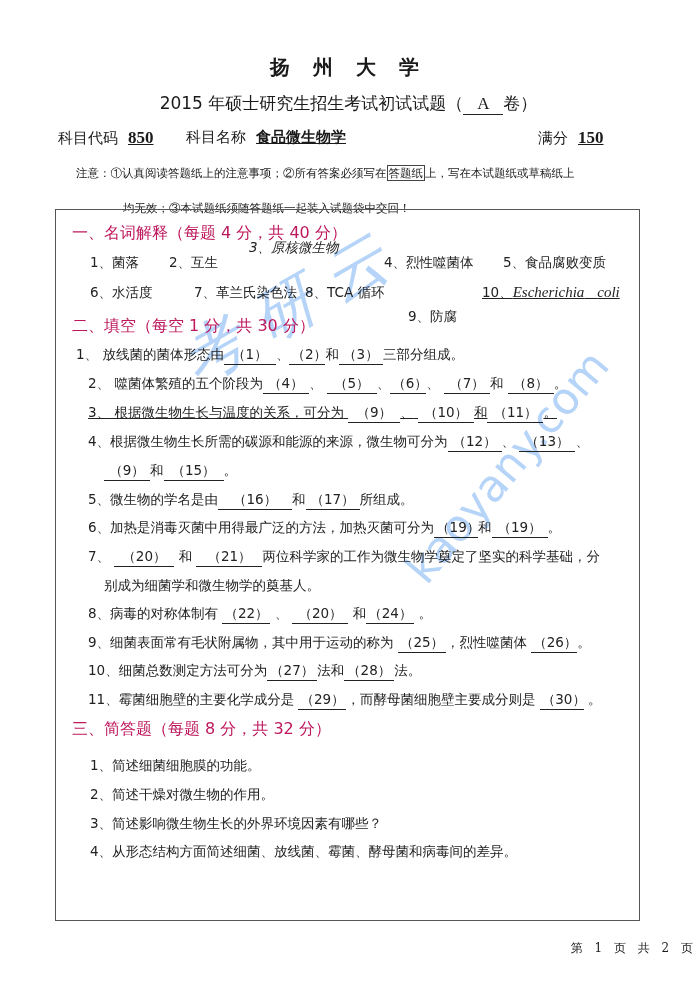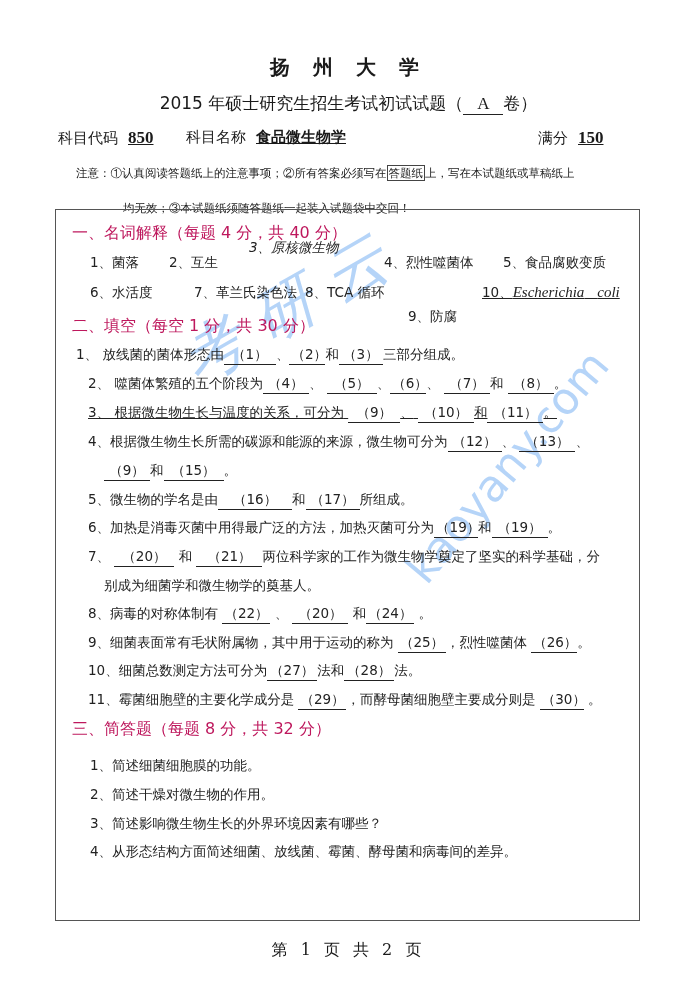--- a/index.html
+++ b/index.html
@@ -33,7 +33,7 @@
   .line { font-size: 13.5px; font-family: "DejaVu Sans", "Liberation Sans", sans-serif; color: #222; }
   .blank { display: inline-block; border-bottom: 1px solid #222; text-align: center; padding: 0 2px; }
   .it { font-style: italic; font-family: "Liberation Serif", serif; font-size: 15px; }
-  .footer { left: 0; width: 697px; top: 940px; text-align: center; font-size: 16px; letter-spacing: 4px; font-family: "DejaVu Serif", serif;}
+  .footer { left: 0; width: 697px; top: 940px; text-align: right; font-size: 12px; letter-spacing: 4px; font-family: "DejaVu Serif", serif;}
   .wm { position: absolute; color: rgba(90,160,240,0.45); pointer-events: none; }
   .wm-url { left: 395px; top: 560px; font-size: 44px; font-family: "DejaVu Sans", sans-serif; transform: rotate(-50deg); transform-origin: left top; }
   .wm-cn { left: 165px; top: 330px; font-size: 62px; font-family: "DejaVu Serif", serif; transform: rotate(-30deg); transform-origin: left top; letter-spacing: 20px; font-style: italic; }

